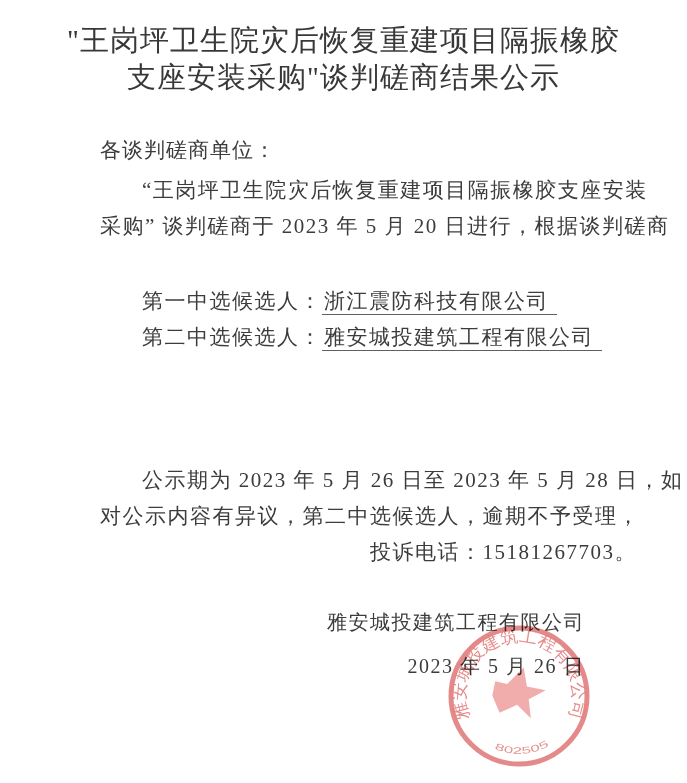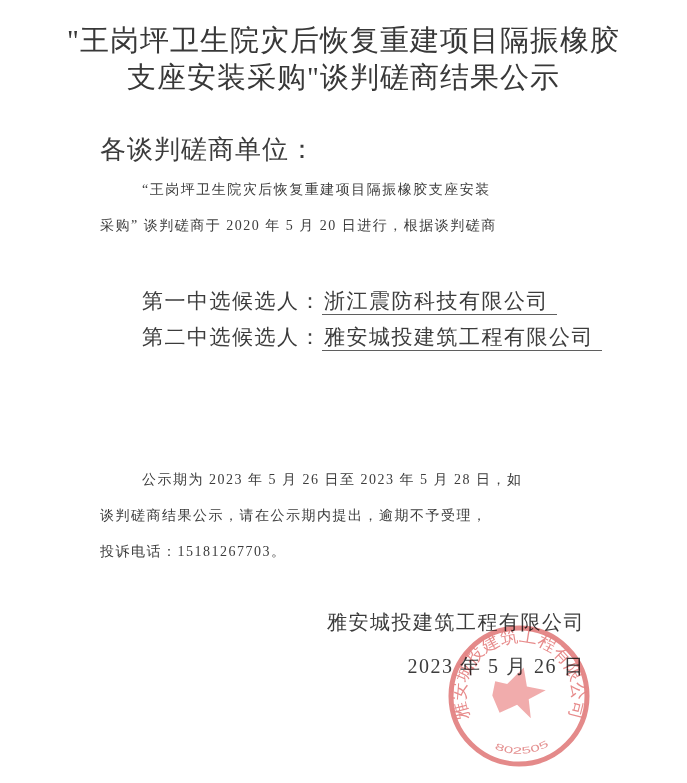--- a/index.html
+++ b/index.html
@@ -11,7 +11,7 @@
     padding-top:22px;text-align:center;font-size:29px;line-height:37px;
     letter-spacing:1px;color:#383838;font-weight:500;
   }
-  .salutation{margin:40px 0 0 100px;font-size:26px;line-height:28px;letter-spacing:1px;}
+  .salutation{margin:40px 0 0 100px;font-size:21px;line-height:28px;letter-spacing:1px;}
   .para{margin-left:100px;margin-right:50px;font-size:14px;line-height:36px;letter-spacing:1.5px;}
   .para .line{white-space:nowrap;}
   .indent{padding-left:42px;}

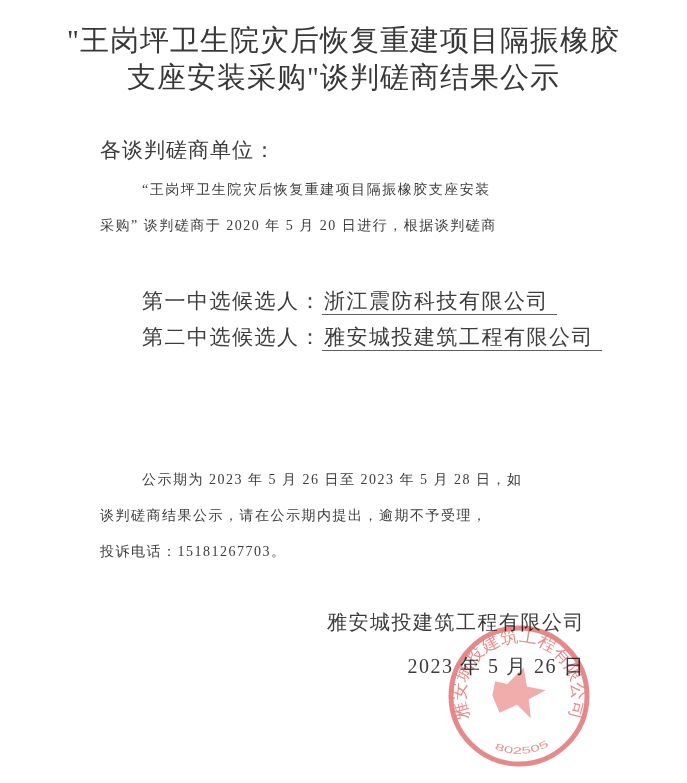--- a/index.html
+++ b/index.html
@@ -12,7 +12,7 @@
     letter-spacing:1px;color:#383838;font-weight:500;
   }
   .salutation{margin:40px 0 0 100px;font-size:21px;line-height:28px;letter-spacing:1px;}
-  .para{margin-left:100px;margin-right:50px;font-size:14px;line-height:36px;letter-spacing:1.5px;}
+  .para{margin-left:100px;margin-right:50px;font-size:21px;line-height:36px;letter-spacing:1.5px;}
   .para .line{white-space:nowrap;}
   .indent{padding-left:42px;}
   .intro{margin-top:8px;}

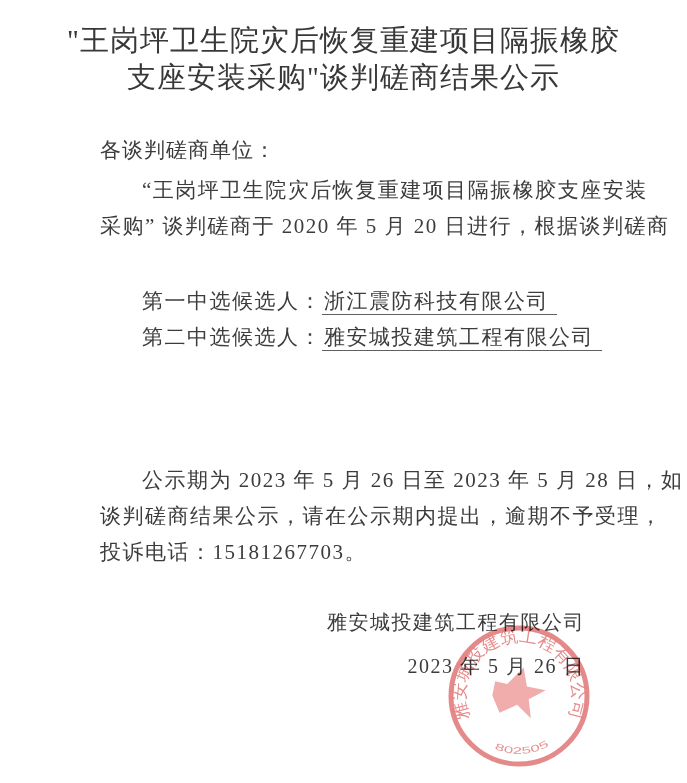--- a/index.html
+++ b/index.html
@@ -41,7 +41,7 @@
 
   <div class="para intro">
     <div class="line indent">“王岗坪卫生院灾后恢复重建项目隔振橡胶支座安装</div>
-    <div class="line">采购” 谈判磋商于 2020 年 5 月 20 日进行，根据谈判磋商</div>
+    <div class="line">采购” 谈判磋商于 2023 年 5 月 20 日进行，根据谈判磋商</div>
   </div>
 
   <div class="candidates">

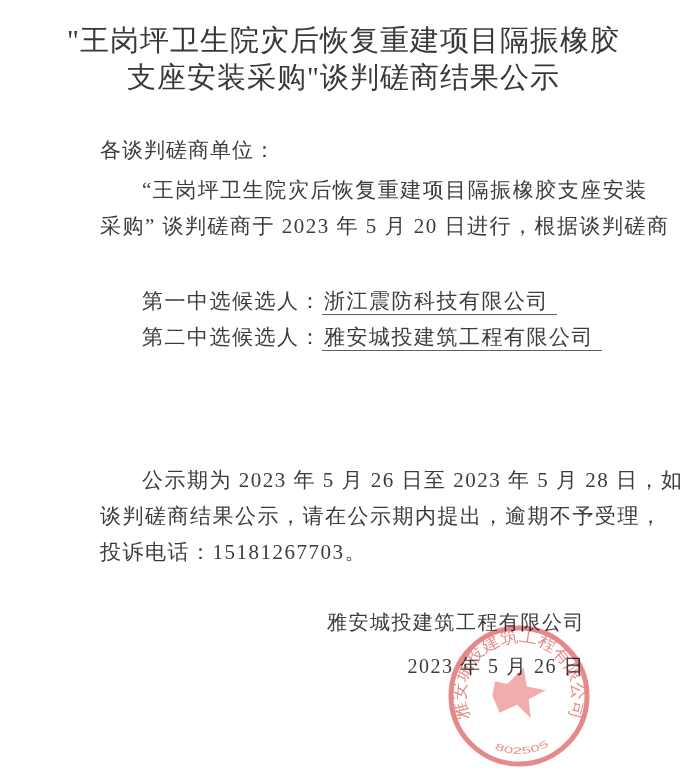--- a/index.html
+++ b/index.html
@@ -19,7 +19,7 @@
   .candidates{margin-top:39px;margin-left:142px;font-size:21px;line-height:36px;letter-spacing:1.5px;}
   .cand-row{white-space:nowrap;}
   .cand-name{border-bottom:1.5px solid #5f5f5f;padding:0 8px 1px 2px;}
-  .notice{margin-top:107px;}
+  .notice{margin-top:107px;text-align:right;}
   .signature{margin-top:34px;margin-right:102px;text-align:right;font-size:20px;line-height:36px;letter-spacing:1.5px;}
   .sig-date{margin-top:8px;}
   .seal{

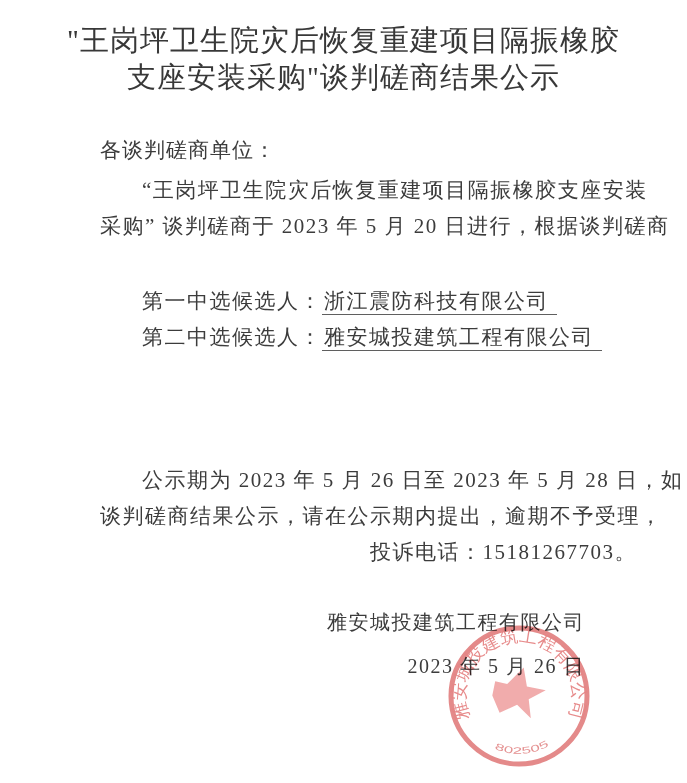--- a/index.html
+++ b/index.html
@@ -55,7 +55,7 @@
 
   <div class="para notice">
     <div class="line indent">公示期为 2023 年 5 月 26 日至 2023 年 5 月 28 日，如</div>
-    <div class="line">谈判磋商结果公示，请在公示期内提出，逾期不予受理，</div>
+    <div class="line">对公示内容有异议，第二中选候选人，逾期不予受理，</div>
     <div class="line">投诉电话：15181267703。</div>
   </div>
 

